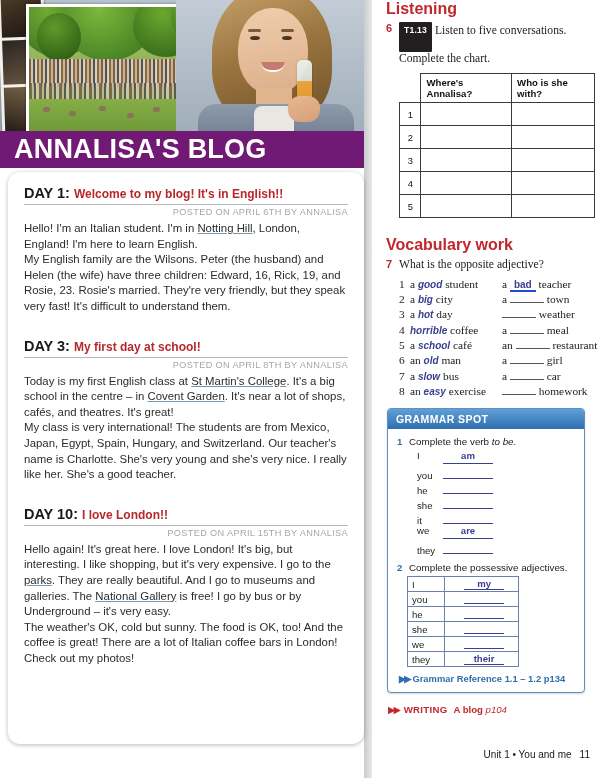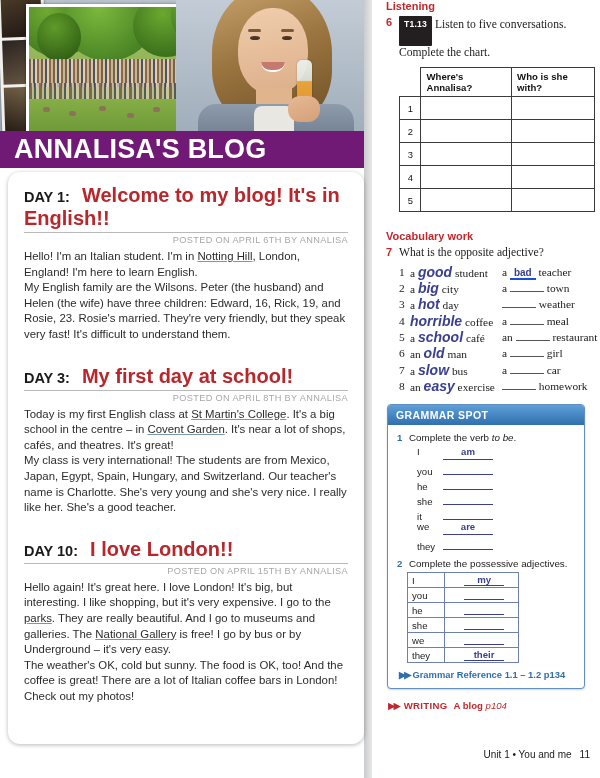--- a/index.html
+++ b/index.html
@@ -92,7 +92,7 @@
 
   
   .right-col{position:absolute;left:386px;top:0;width:214px;height:778px;}
-  .sec-head{font-family:"Liberation Sans",sans-serif;font-weight:bold;font-size:11px;color:#c0282d;}
+  .sec-head{font-family:"Liberation Sans",sans-serif;font-weight:bold;font-size:16px;color:#c0282d;}
   .ex-row{display:flex;margin-top:4px;}
   .ex-num{font-family:"Liberation Sans",sans-serif;font-weight:bold;font-size:11px;color:#c0282d;
      width:13px;flex:0 0 13px;}

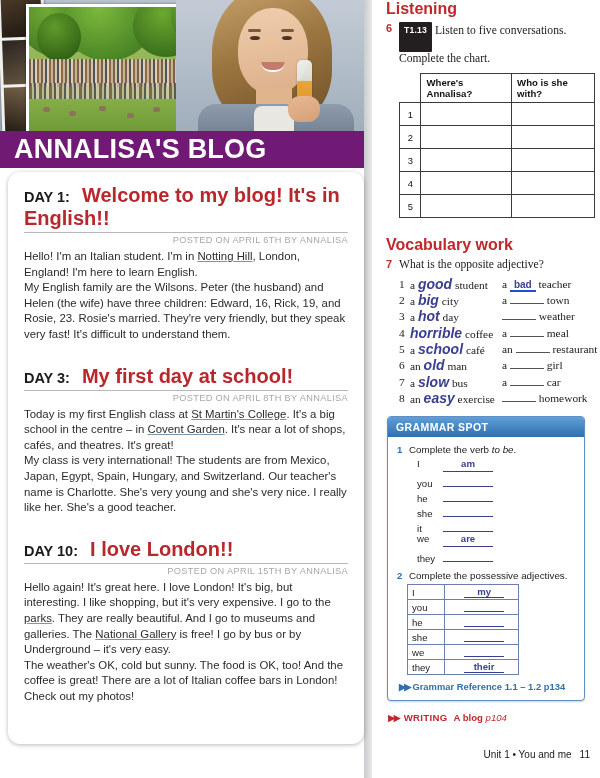--- a/index.html
+++ b/index.html
@@ -83,7 +83,7 @@
   .entry{padding:0 16px;}
   .entry-head{border-bottom:1.5px solid #b9b9b9;padding-bottom:2px;}
   .entry-head .day{font-family:"Liberation Sans",sans-serif;font-weight:bold;font-size:14.5px;color:#1a1a1a;}
-  .entry-head .ttl{font-family:"Liberation Sans",sans-serif;font-weight:bold;font-size:20px;color:#b8272c;margin-left:8px;}
+  .entry-head .ttl{font-family:"Liberation Sans",sans-serif;font-weight:bold;font-size:12px;color:#b8272c;}
   .posted{text-align:right;font-family:"Liberation Sans",sans-serif;font-size:9.2px;
      letter-spacing:.35px;color:#a8a8a8;margin:2px 0 4px;}
   .body-txt{font-family:"Liberation Sans",sans-serif;font-size:11.4px;line-height:15.6px;color:#2b2b2b;}

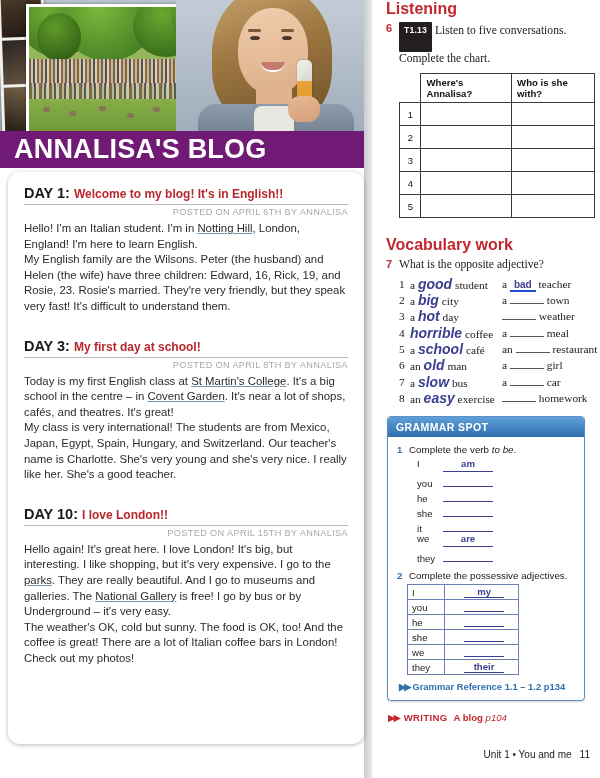--- a/index.html
+++ b/index.html
@@ -117,7 +117,7 @@
   .v-n{width:11px;flex:0 0 11px;}
   .v-l{width:92px;flex:0 0 92px;}
   .v-r{flex:1;}
-  .adj{font-family:"Liberation Sans",sans-serif;font-weight:bold;font-style:italic;font-size:14px;color:#3a3f8f;text-align:center;}
+  .adj{font-family:"Liberation Sans",sans-serif;font-weight:bold;font-style:italic;font-size:10px;color:#3a3f8f;text-align:center;}
   .ans{font-family:"Liberation Sans",sans-serif;font-weight:bold;font-size:10px;color:#3a3f8f;
      border-bottom:2px solid #1d4ed8;padding:0 4px;}
   .blank{display:inline-block;width:34px;border-bottom:1px solid #555;}

